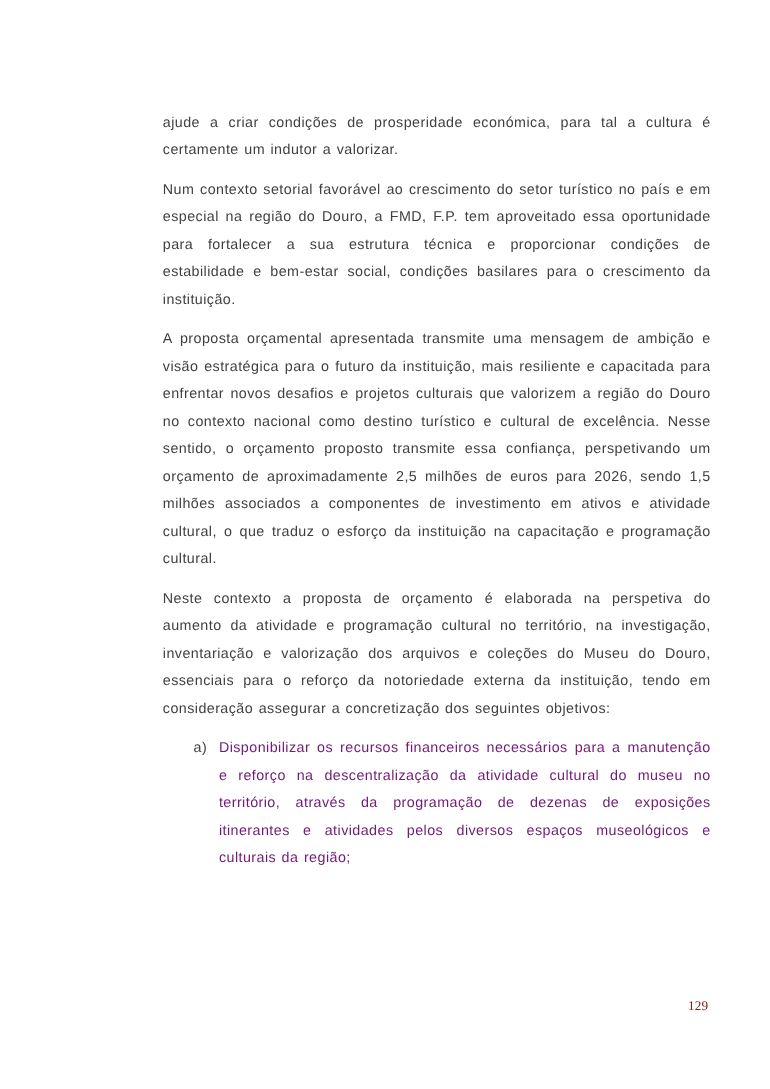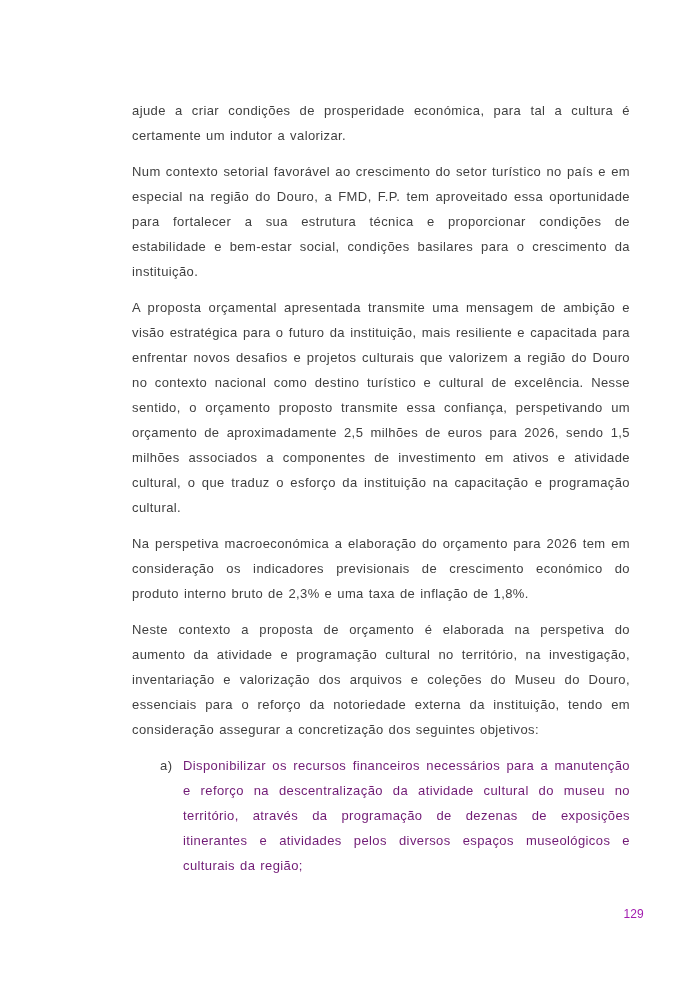--- a/index.html
+++ b/index.html
@@ -19,7 +19,7 @@
   .text-block {
     position: absolute;
     top: 98px;
-    left: 132px;
+    left: 148px;
     width: 498px;
   }
   .text-block p {

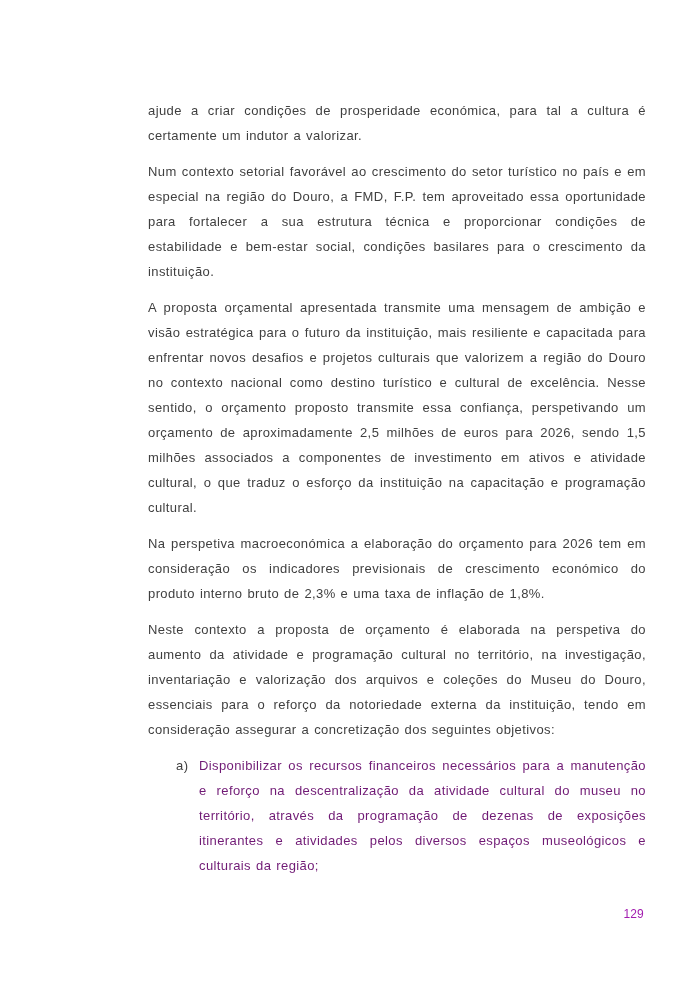--- a/index.html
+++ b/index.html
@@ -72,7 +72,6 @@
     <p>ajude a criar condições de prosperidade económica, para tal a cultura é certamente um indutor a valorizar.</p>
     <p>Num contexto setorial favorável ao crescimento do setor turístico no país e em especial na região do Douro, a FMD, F.P. tem aproveitado essa oportunidade para fortalecer a sua estrutura técnica e proporcionar condições de estabilidade e bem-estar social, condições basilares para o crescimento da instituição.</p>
     <p>A proposta orçamental apresentada transmite uma mensagem de ambição e visão estratégica para o futuro da instituição, mais resiliente e capacitada para enfrentar novos desafios e projetos culturais que valorizem a região do Douro no contexto nacional como destino turístico e cultural de excelência. Nesse sentido, o orçamento proposto transmite essa confiança, perspetivando um orçamento de aproximadamente 2,5 milhões de euros para 2026, sendo 1,5 milhões associados a componentes de investimento em ativos e atividade cultural, o que traduz o esforço da instituição na capacitação e programação cultural.</p>
-    <p>Na perspetiva macroeconómica a elaboração do orçamento para 2026 tem em consideração os indicadores previsionais de crescimento económico do produto interno bruto de 2,3% e uma taxa de inflação de 1,8%.</p>
     <p>Neste contexto a proposta de orçamento é elaborada na perspetiva do aumento da atividade e programação cultural no território, na investigação, inventariação e valorização dos arquivos e coleções do Museu do Douro, essenciais para o reforço da notoriedade externa da instituição, tendo em consideração assegurar a concretização dos seguintes objetivos:</p>
     <div class="list">
       <div class="list-item">

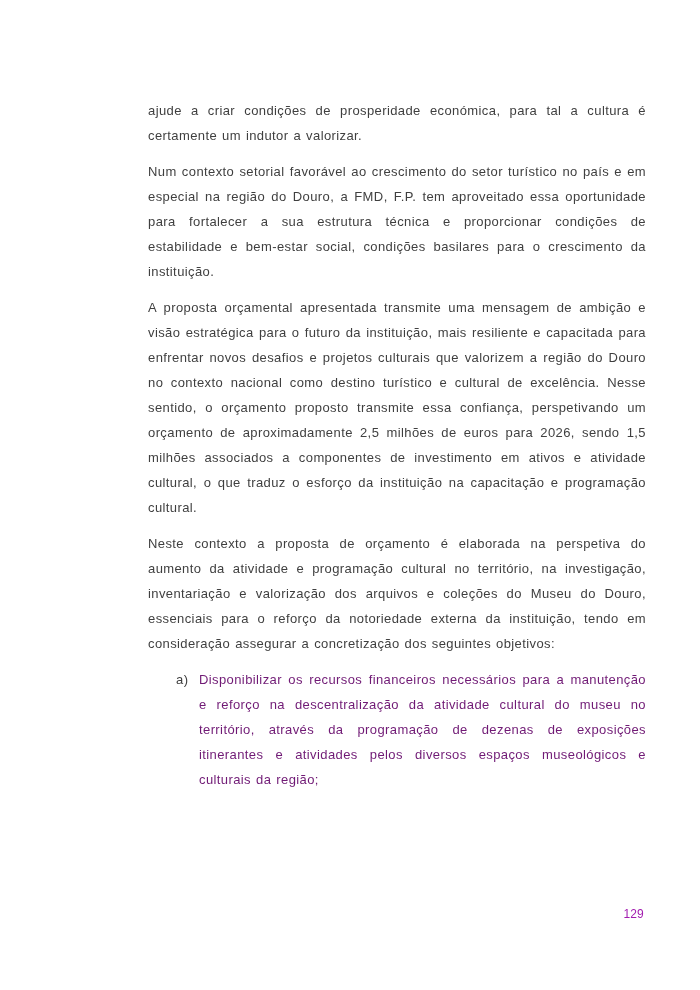--- a/index.html
+++ b/index.html
@@ -61,7 +61,8 @@
     right: 56px;
     font-size: 12px;
     letter-spacing: 0.2px;
-    color: #a21caf;
+    color: #7f1d1d;
+    font-family: Liberation Serif, serif;
   }
 </style>
 </head>

